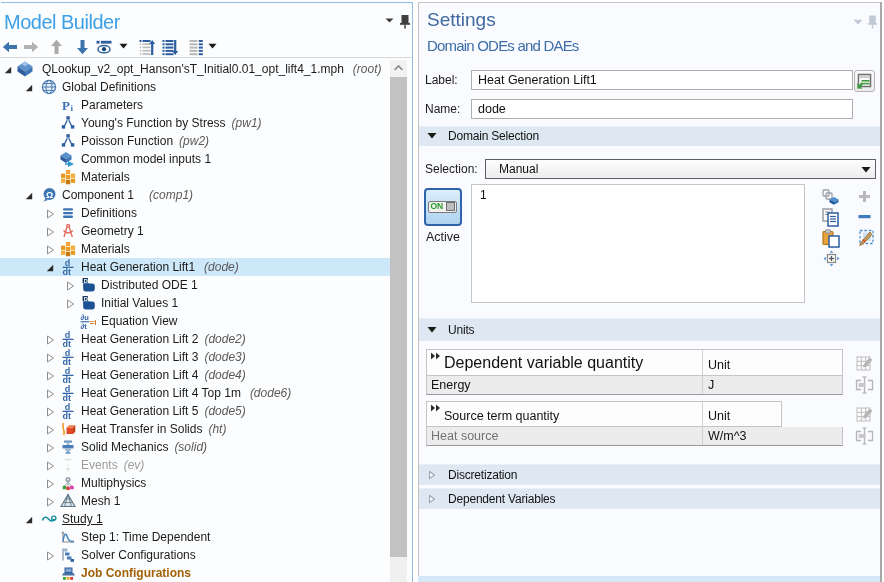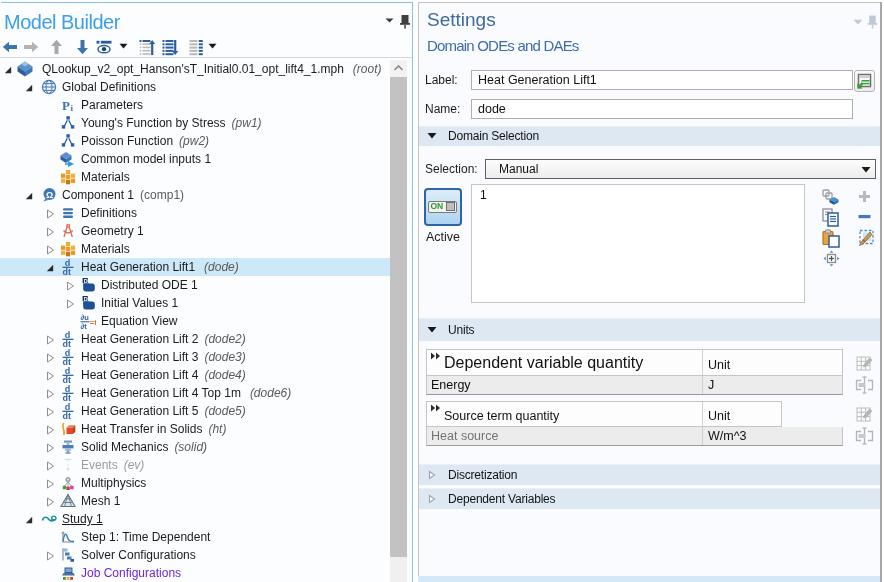--- a/index.html
+++ b/index.html
@@ -215,7 +215,7 @@
             <text x="5" y="10.5" font-size="9" font-weight="bold" fill="#fff" font-family="Liberation Sans">Ω</text>
           </svg>
         </span>
-        <span style="position:absolute;left:62px;top:0;line-height:18px;white-space:nowrap;color:#1b1b1b;">Component 1<span style="color:#5a5a5a;margin-left:6px;">(comp1)</span></span>
+        <span style="position:absolute;left:62px;top:0;line-height:18px;white-space:nowrap;color:#1b1b1b;">Component 1<span style="font-style:italic;color:#5a5a5a;margin-left:15px;">(comp1)</span></span>
       </div>
 <div style="position:absolute;left:0;top:204px;width:390px;height:18px;">
         <span style="position:absolute;left:45px;top:5px;">

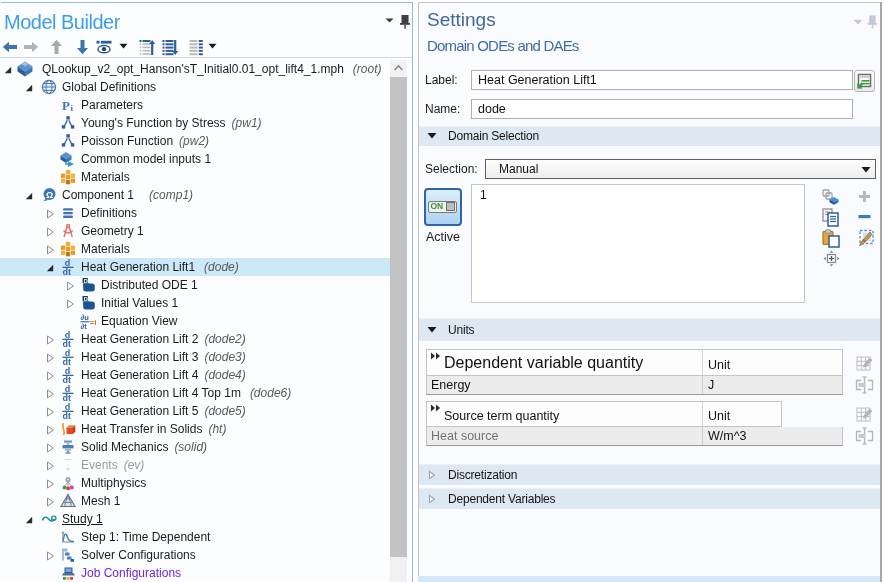--- a/index.html
+++ b/index.html
@@ -532,7 +532,7 @@
             <rect x="10.2" y="12" width="2.8" height="2.8" fill="#d83838"></rect>
           </svg>
         </span>
-        <span style="position:absolute;left:81px;top:0;line-height:18px;white-space:nowrap;color:#6d28d9;">Job Configurations</span>
+        <span style="position:absolute;left:81px;top:0;line-height:18px;white-space:nowrap;color:#a16207;font-weight:bold;">Job Configurations</span>
       </div>
 </div>
 

